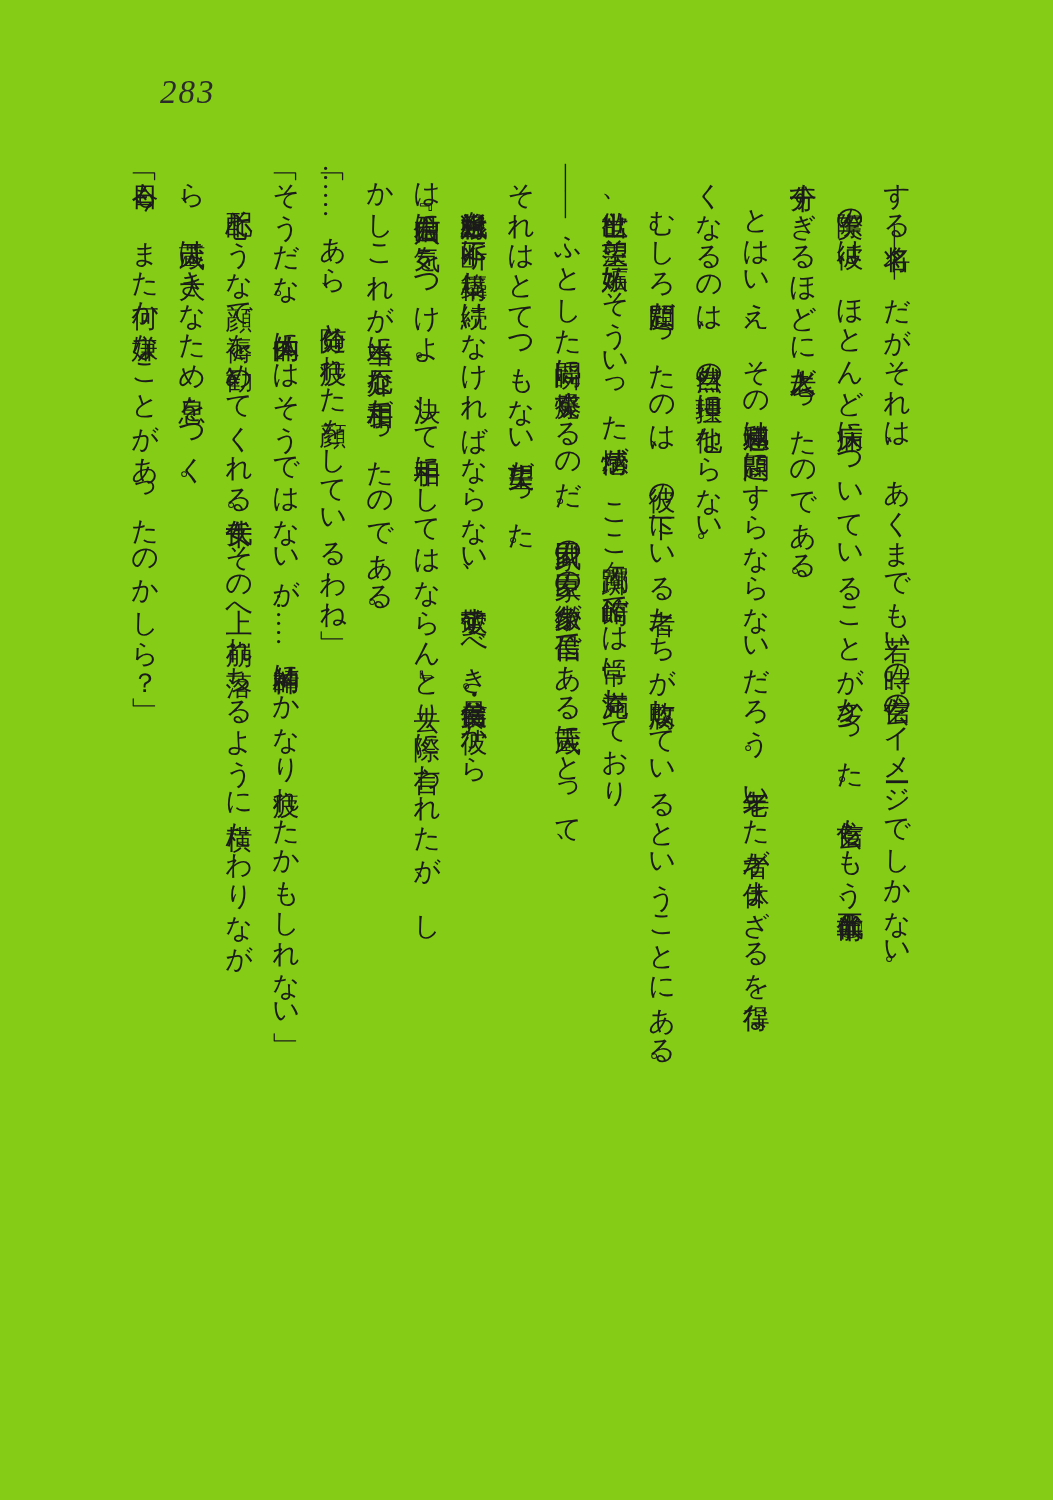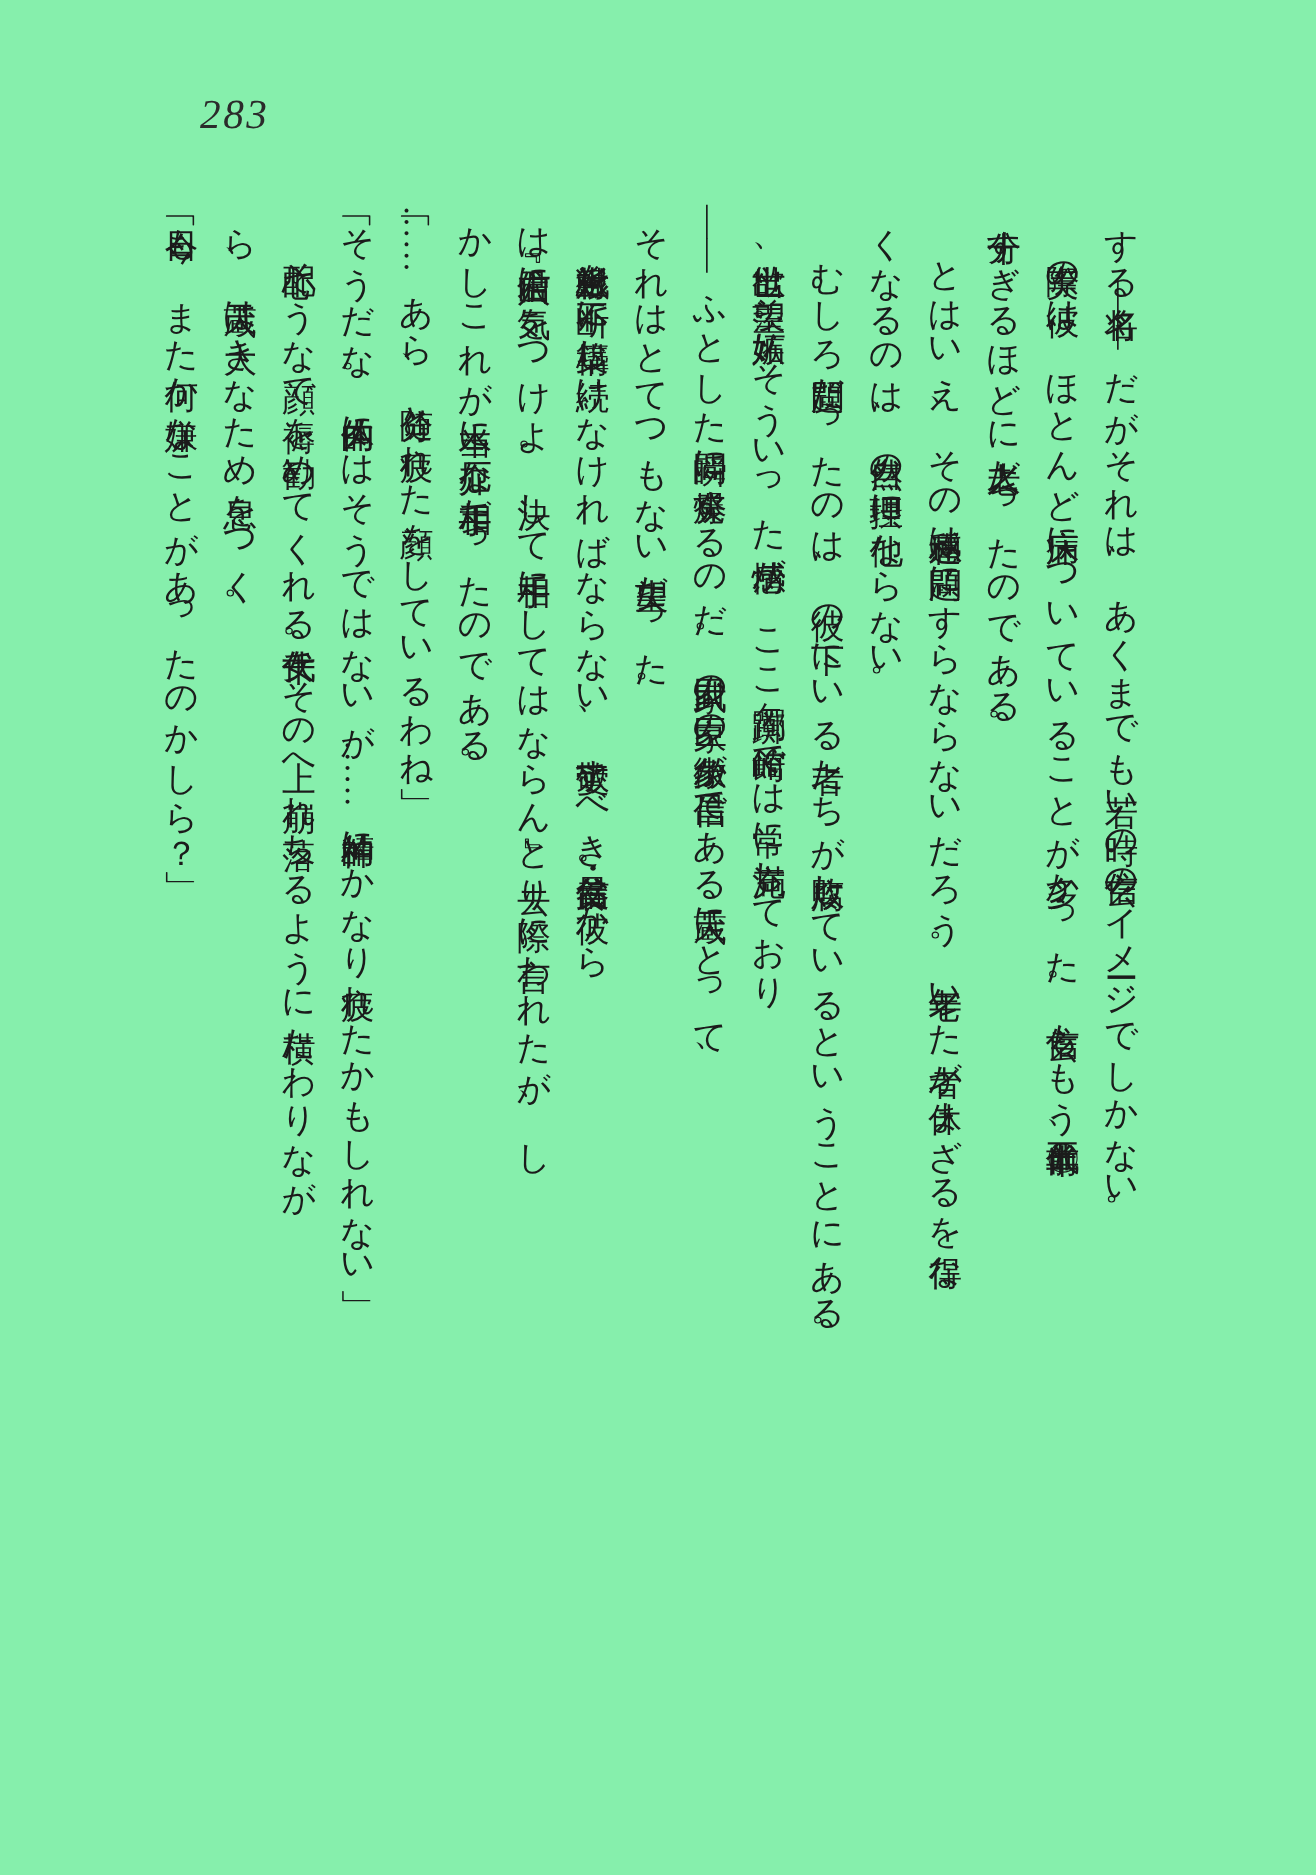--- a/index.html
+++ b/index.html
@@ -12,7 +12,7 @@
     width: 1053px;
     height: 1500px;
     margin: 0 auto;
-    background: #86efac;
+    background: #84cc16;
     color: #1b1b1b;
     font-family: "Liberation Serif", "DejaVu Serif", serif;
     overflow: hidden;

